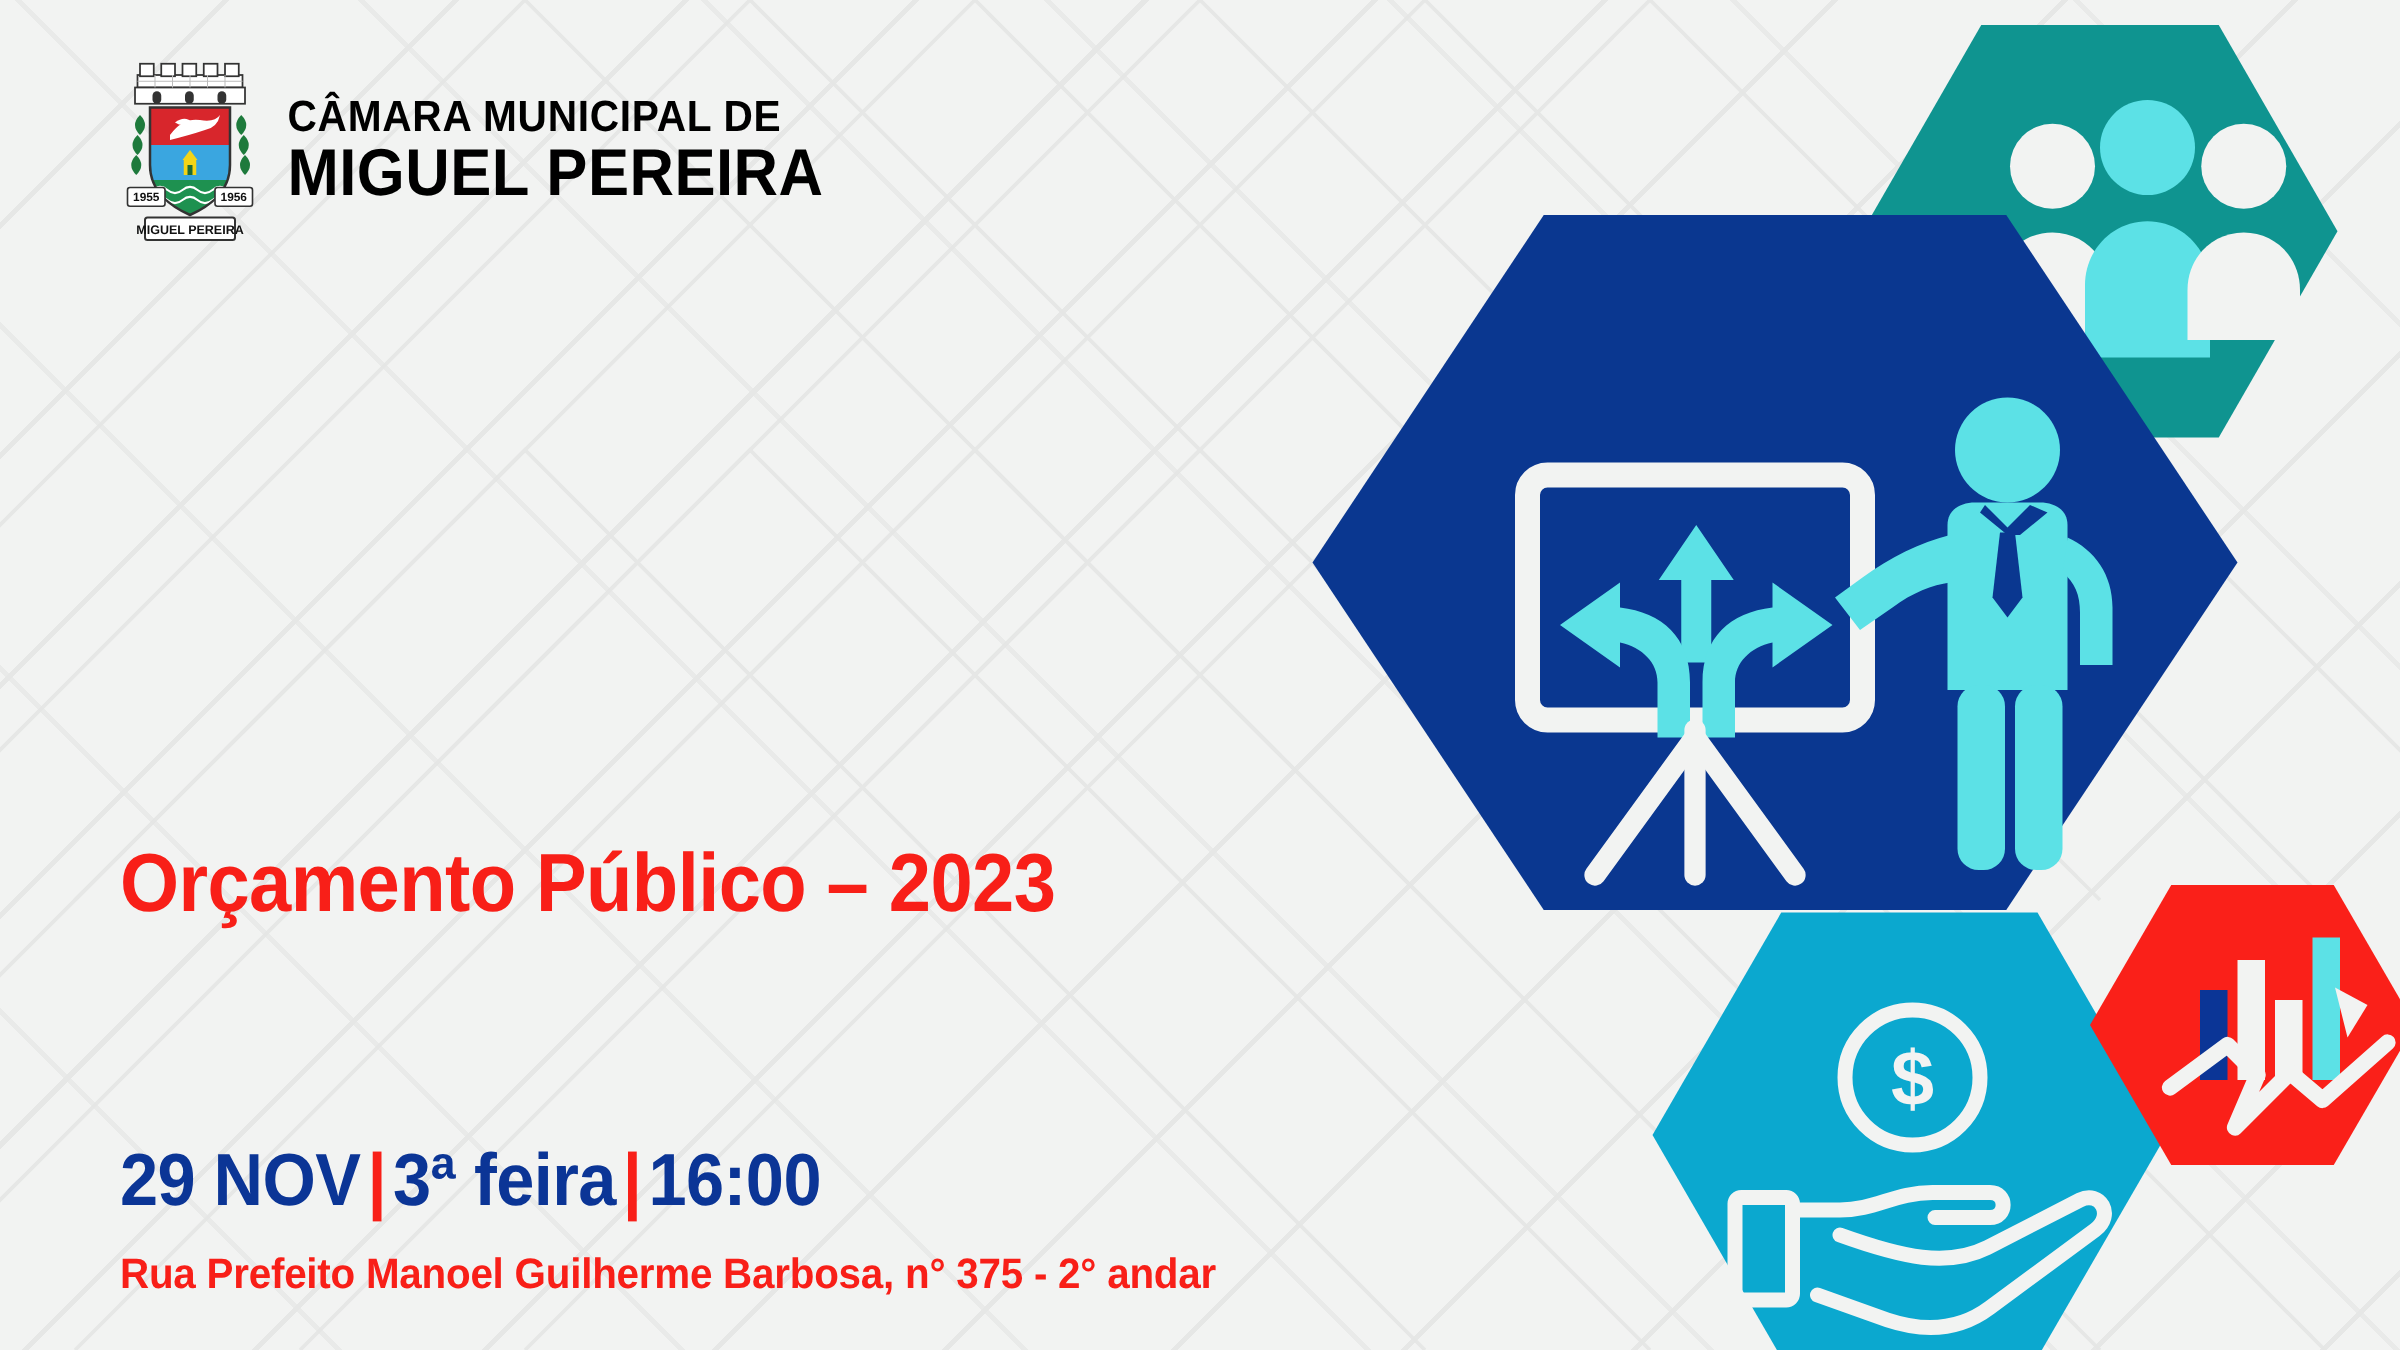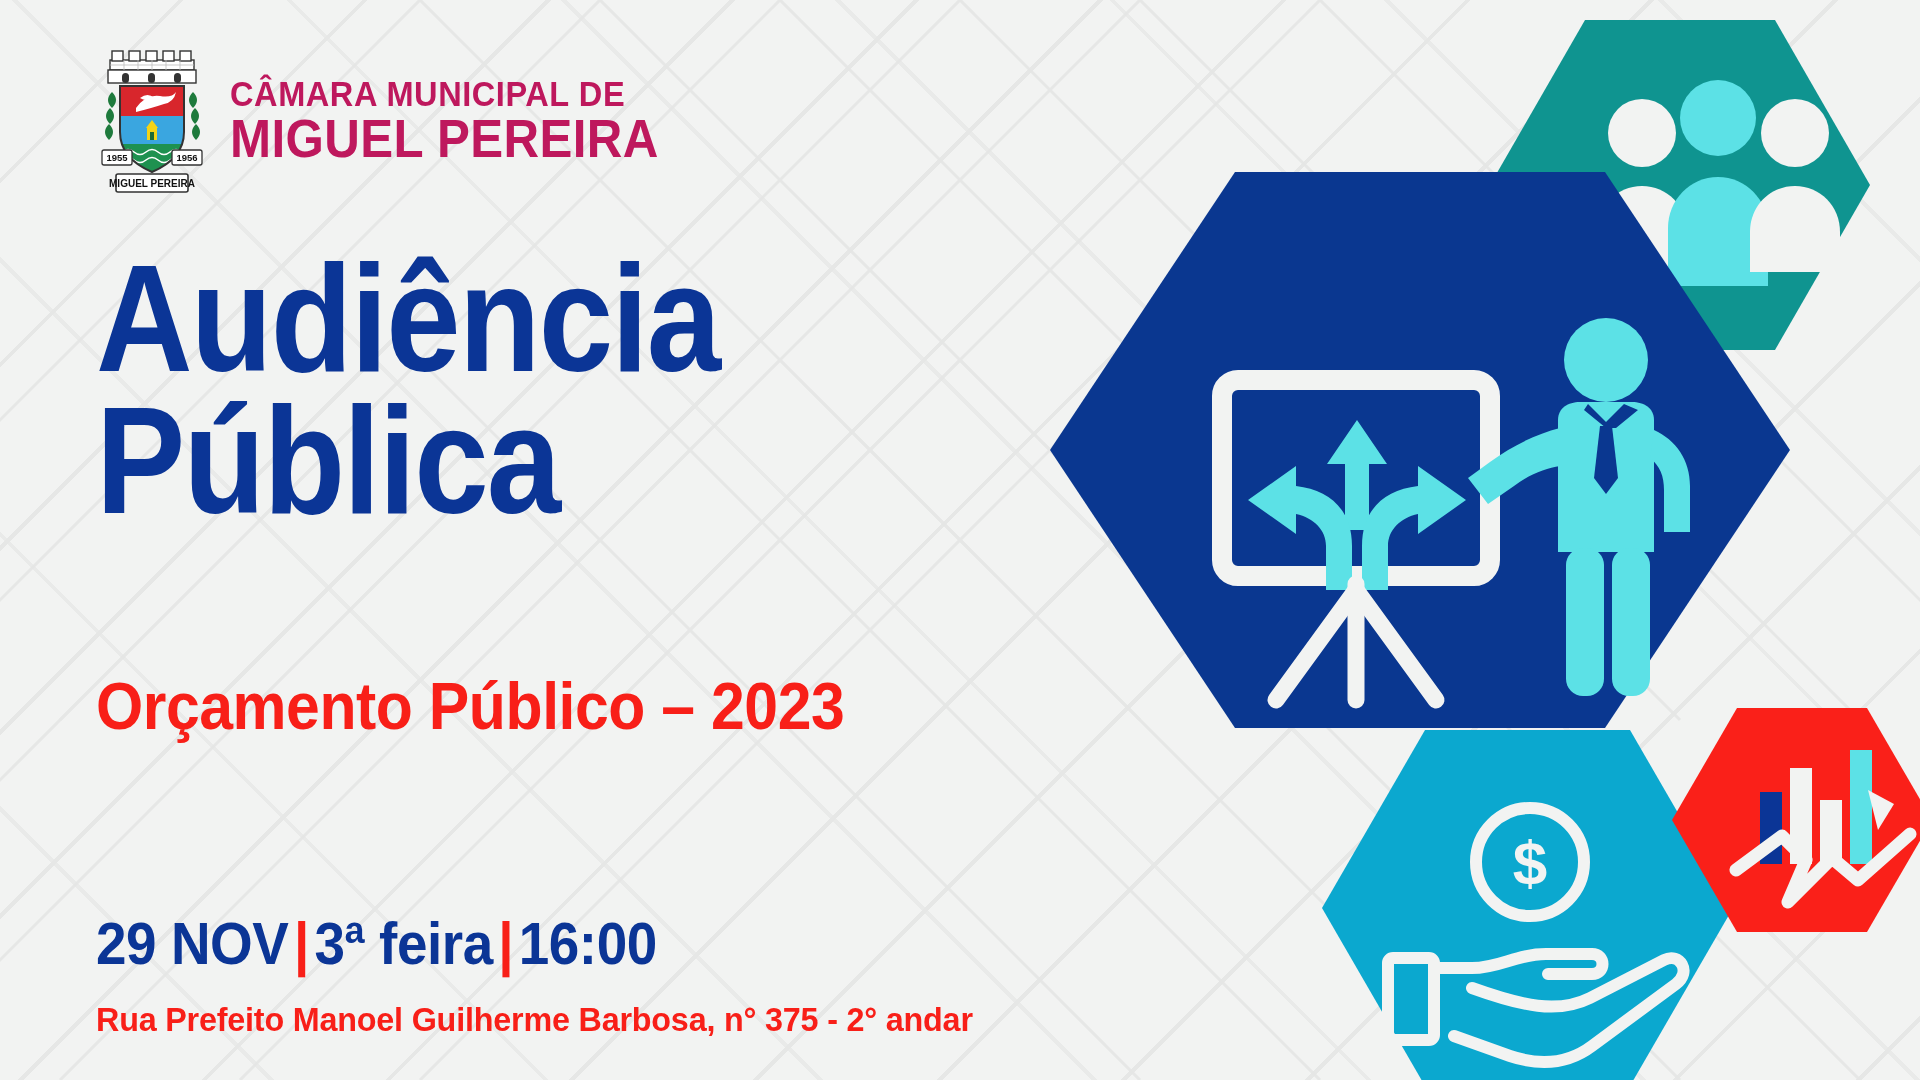--- a/index.html
+++ b/index.html
@@ -56,7 +56,7 @@
     display: flex;
     flex-direction: column;
     line-height: 0.96;
-    color: #be185d;
+    color: #000000;
   }
   .org-line1 {
     font-size: 35px;

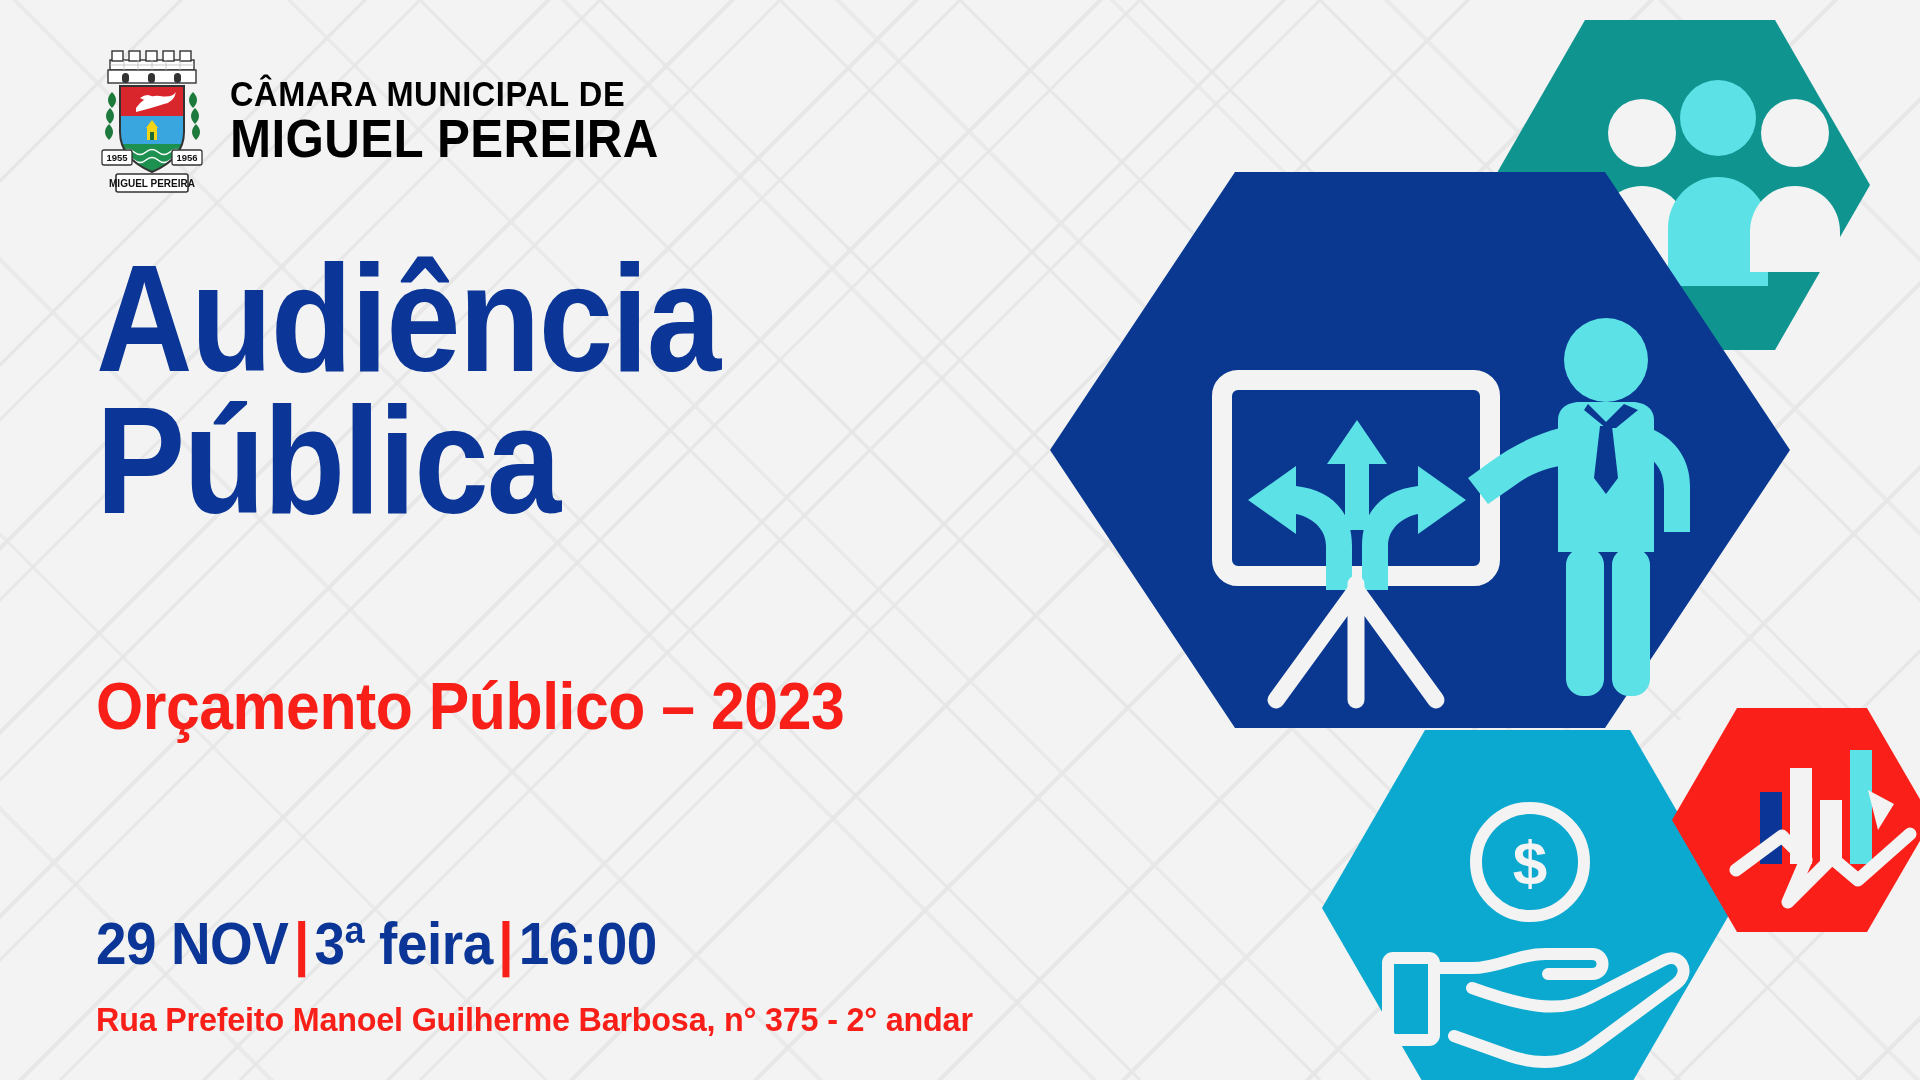--- a/index.html
+++ b/index.html
@@ -337,10 +337,6 @@
     </div>
   </div>
 
-  <div class="headline">
-    <span class="l1">Audiência</span>
-    <span class="l2">Pública</span>
-  </div>
 
   <div class="subhead">Orçamento Público – 2023</div>
 

